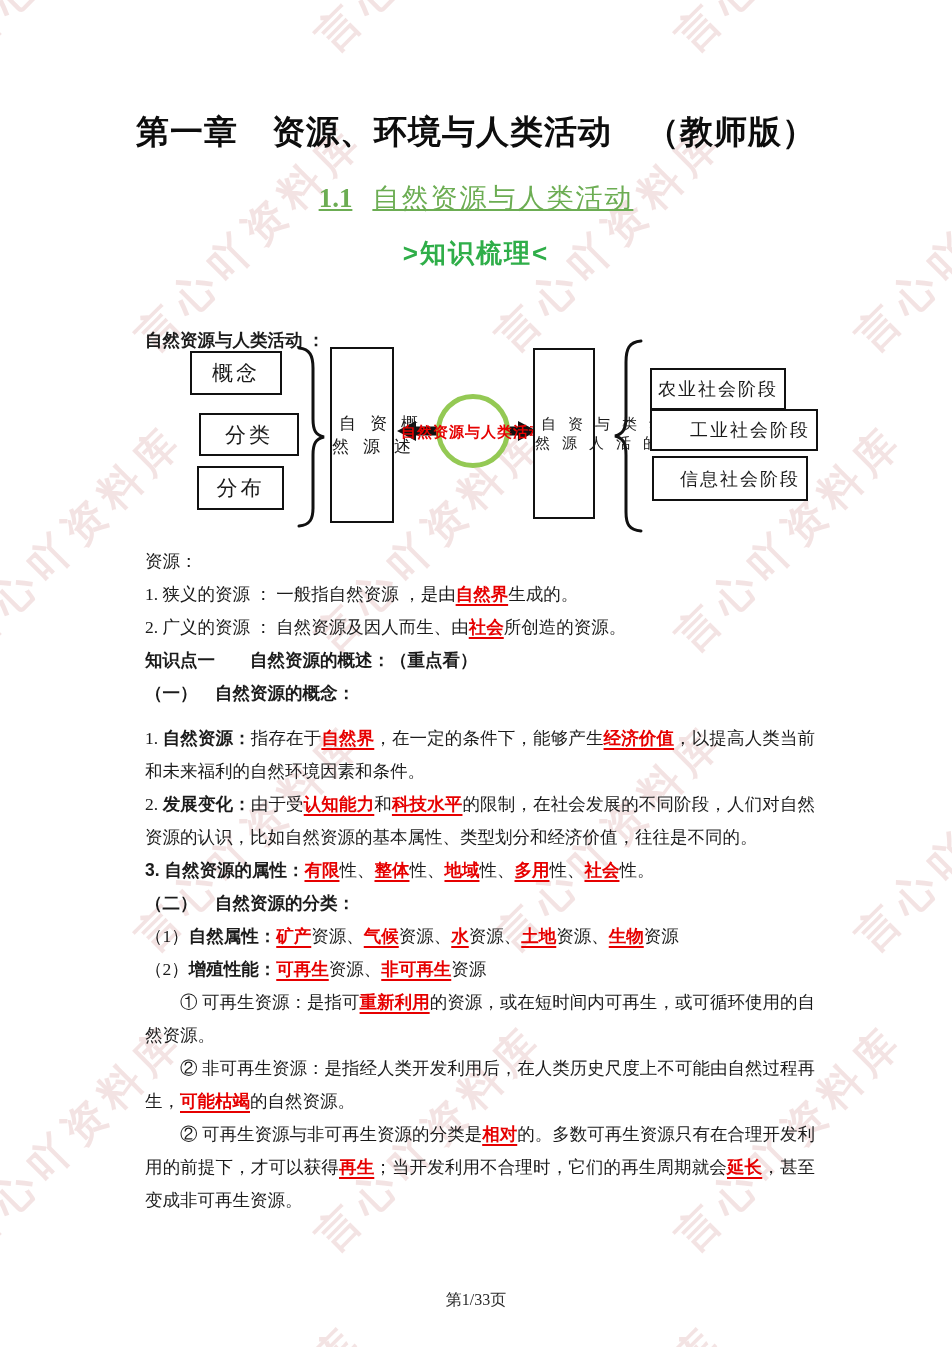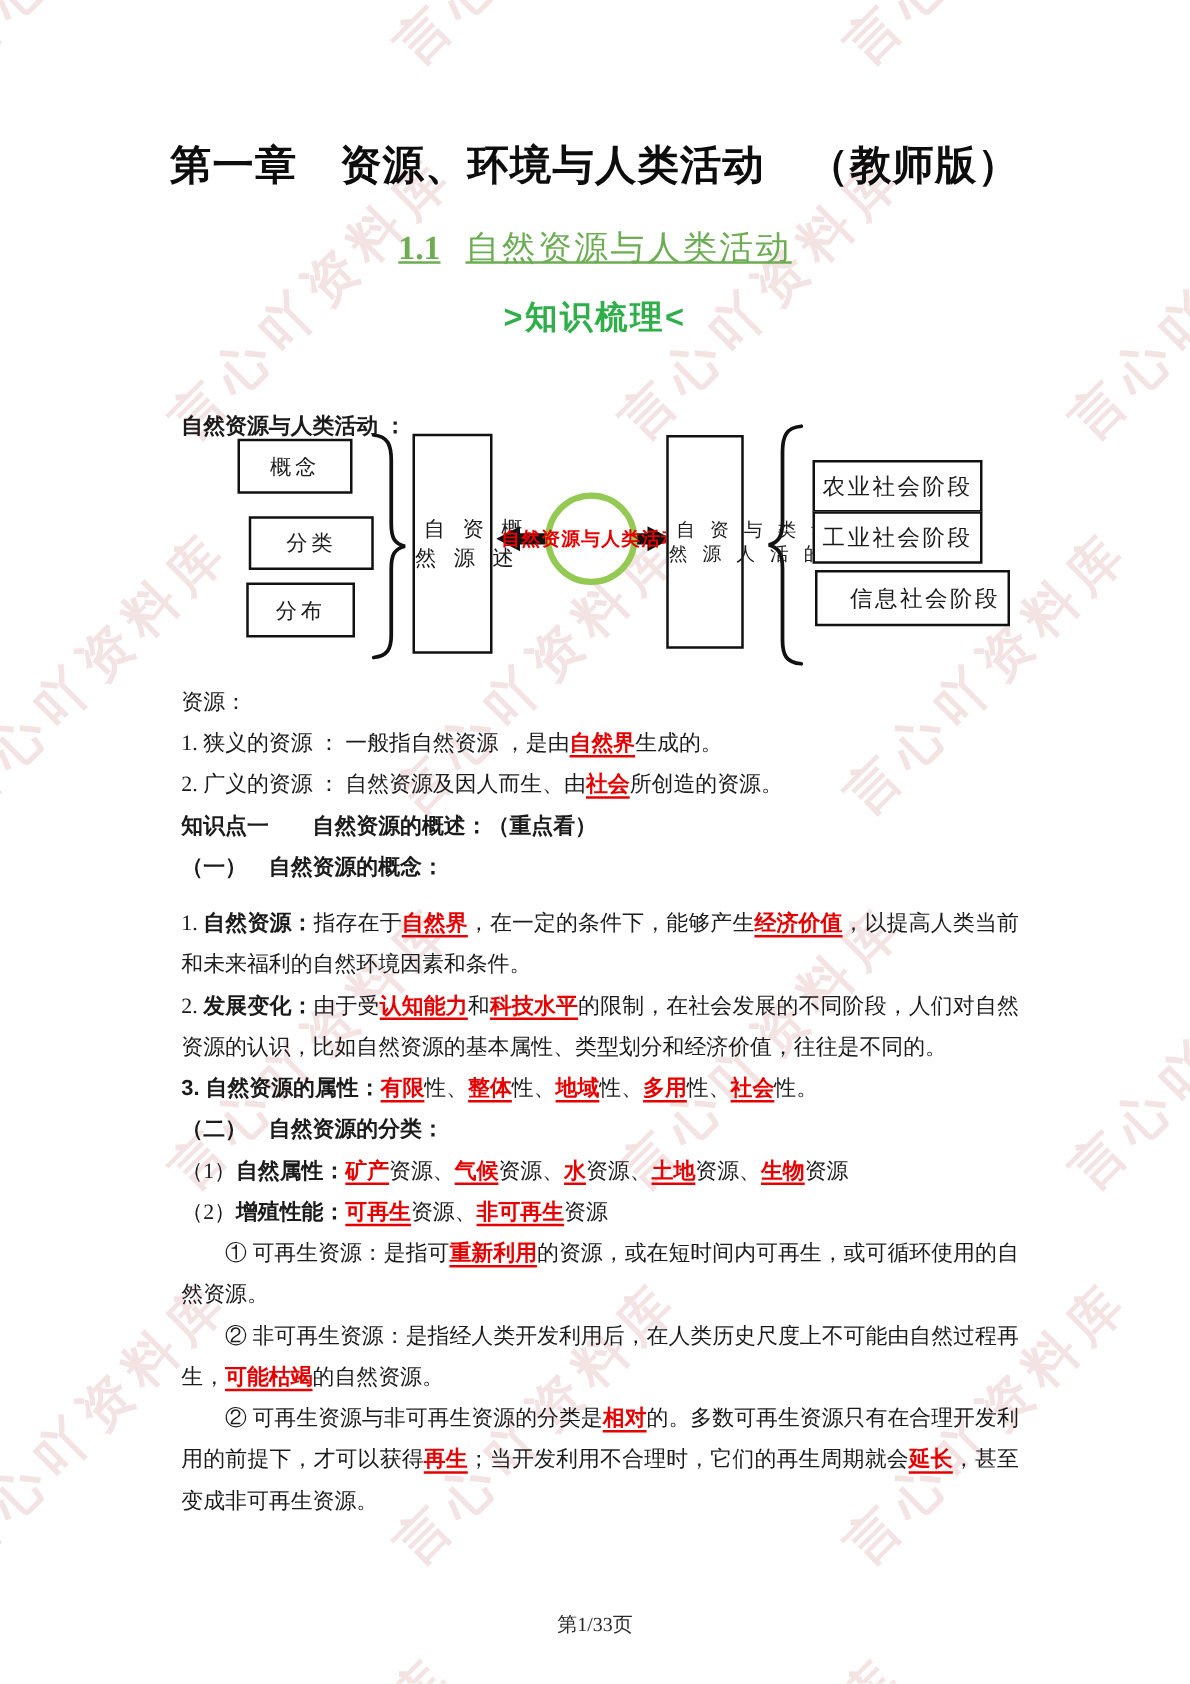--- a/index.html
+++ b/index.html
@@ -26,7 +26,7 @@
             font-family:"Liberation Sans",sans-serif;font-weight:bold;font-size:17.5px;margin-top:40px;}
   
   .dbox{position:absolute;border:2.5px solid #111;display:flex;align-items:center;
-        justify-content:center;font-size:17px;letter-spacing:3px;background:#fff;}
+        justify-content:center;font-size:21px;letter-spacing:3px;background:#fff;}
   .b-concept{left:190px;top:351px;width:88px;height:40px;}
   .b-class{left:199px;top:413px;width:96px;height:39px;}
   .b-dist{left:197px;top:466px;width:83px;height:40px;}

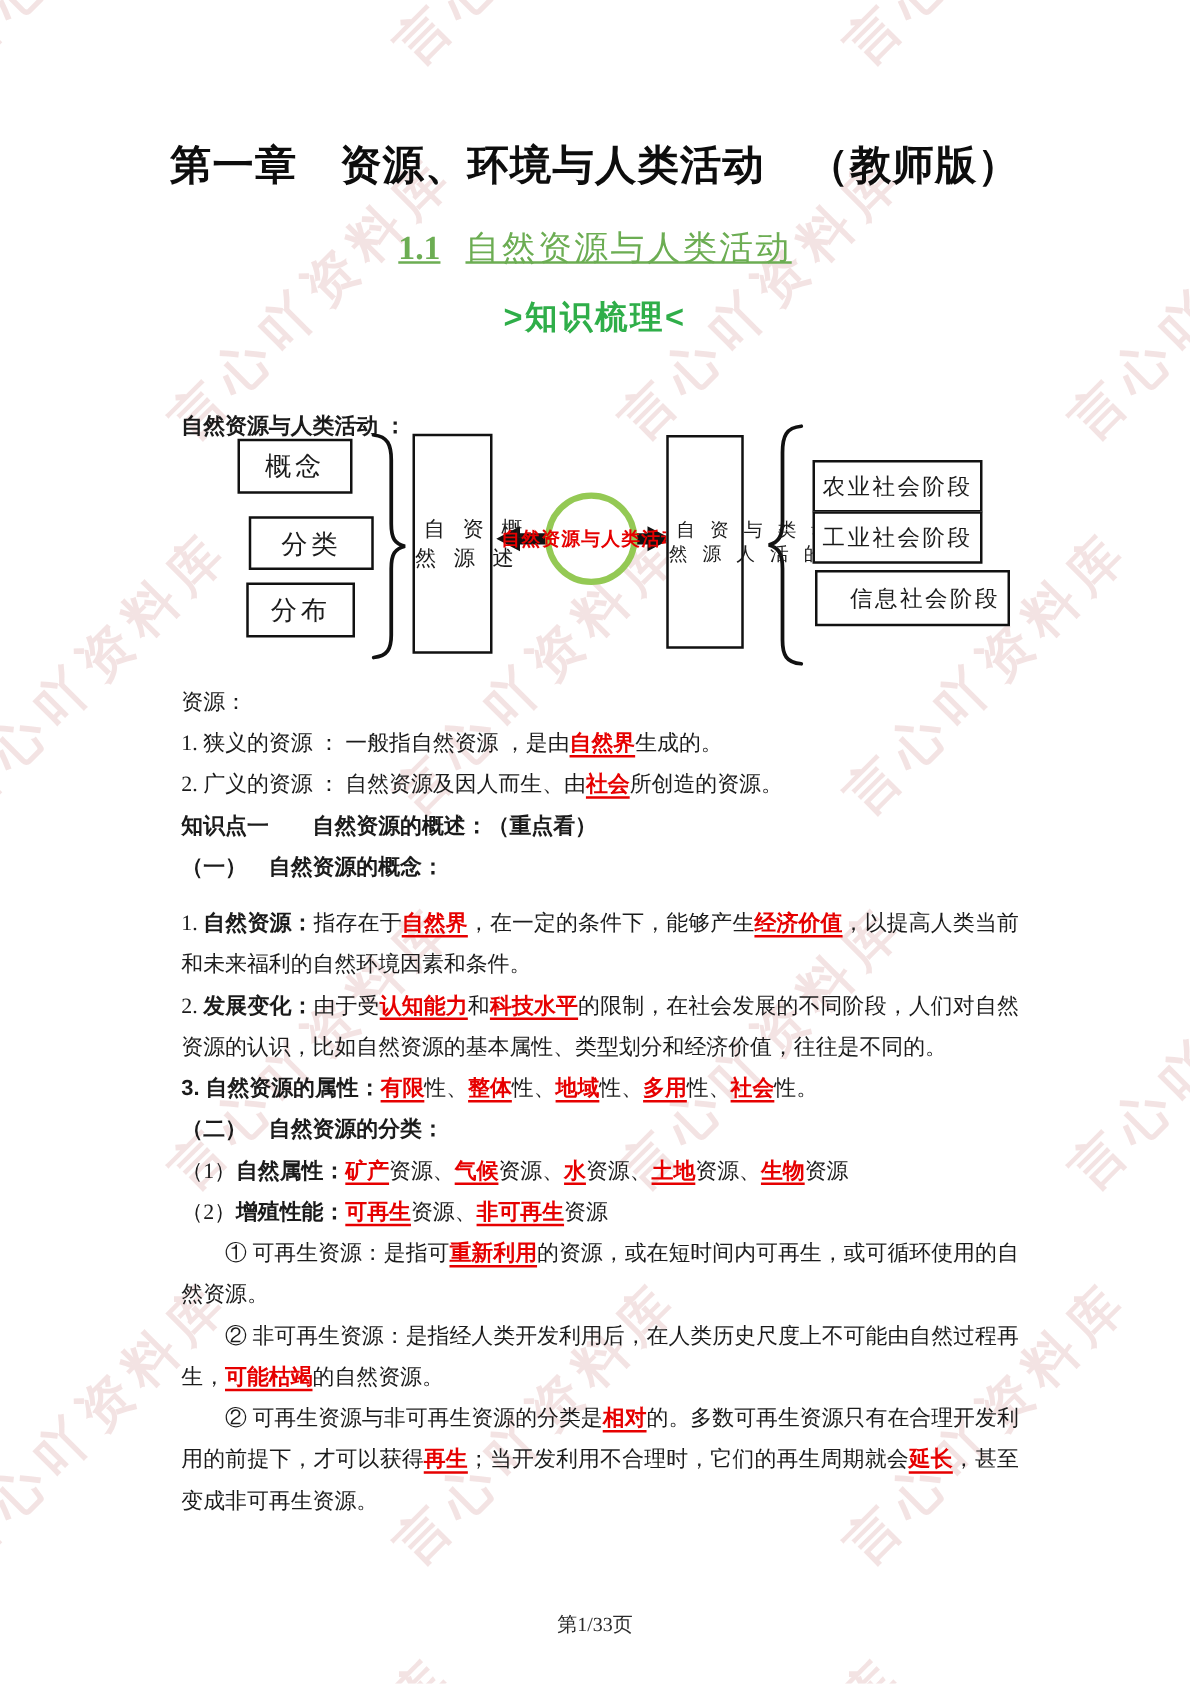--- a/index.html
+++ b/index.html
@@ -32,7 +32,7 @@
   .b-dist{left:197px;top:466px;width:83px;height:40px;}
   .stage{font-size:18px;letter-spacing:2px;}
   .s1{left:650px;top:368px;width:132px;height:38px;}
-  .s2{left:650px;top:409px;width:132px;height:38px;}
+  .s2{left:650px;top:409px;width:132px;height:38px;padding-left:32px;}
   .s3{left:652px;top:456px;width:132px;height:41px;padding-left:20px;}
   .vbox{position:absolute;border:2.5px solid #111;display:flex;flex-direction:row;
         justify-content:space-evenly;align-items:center;background:#fff;}

